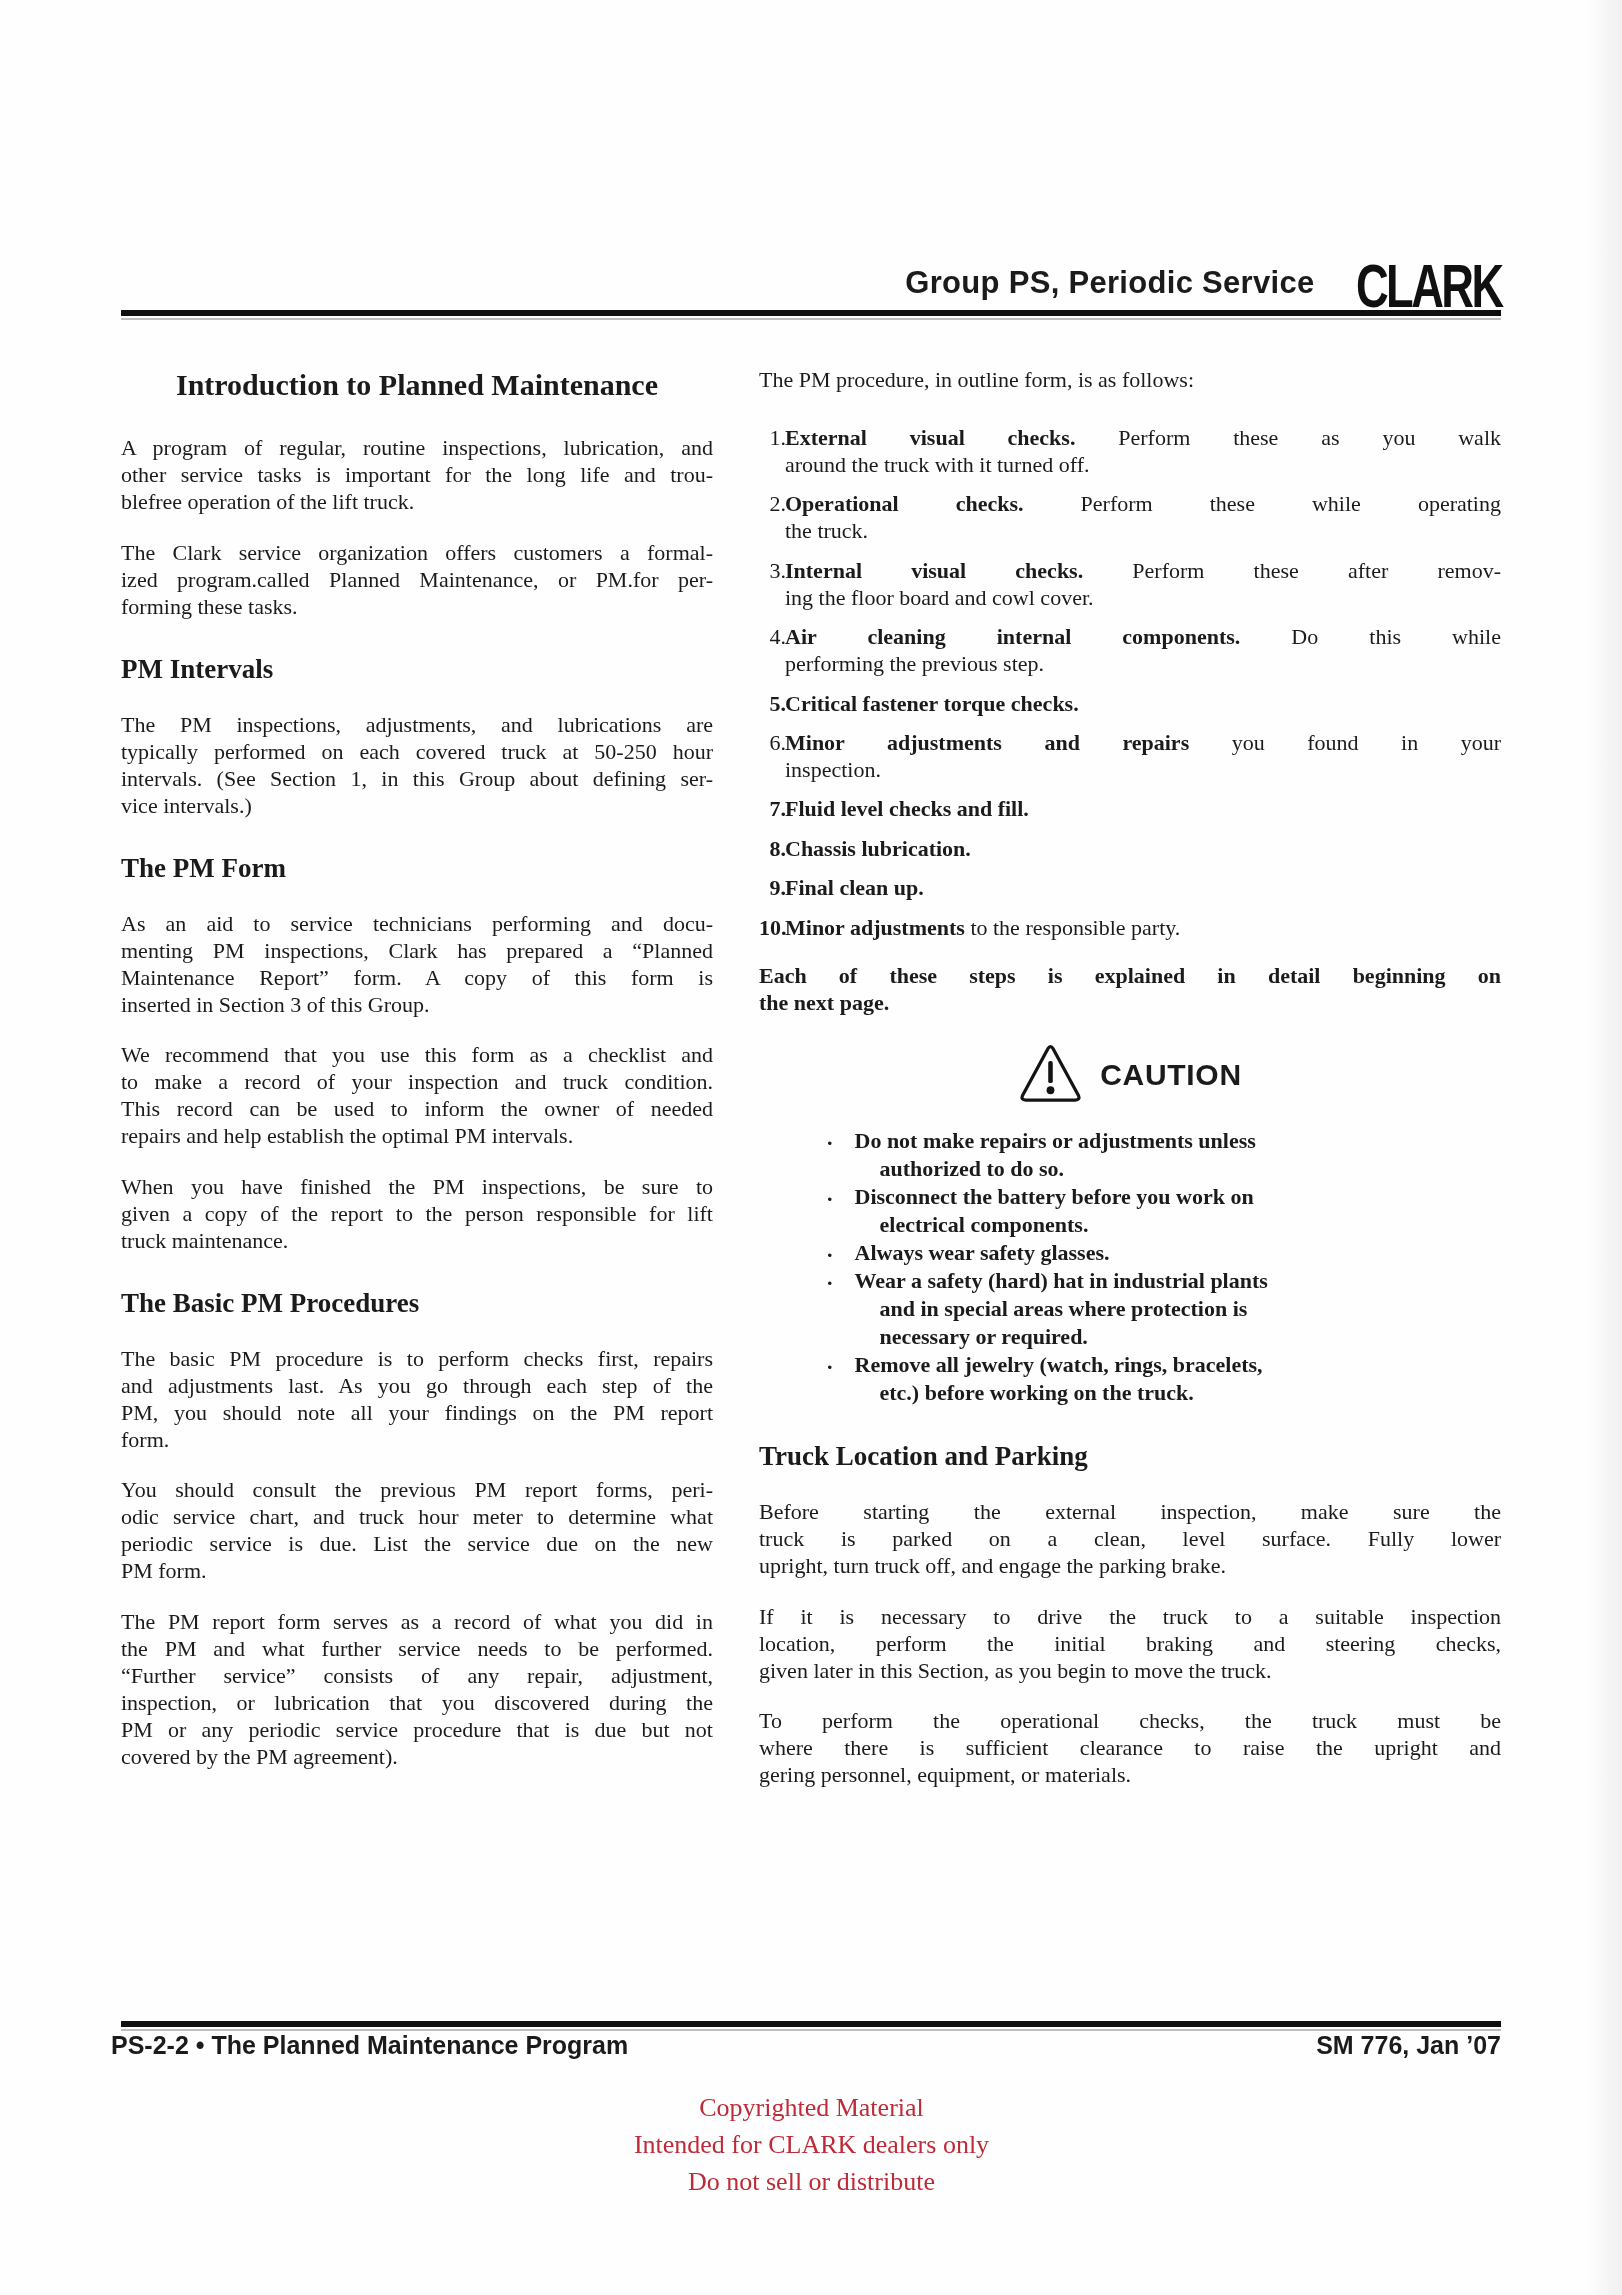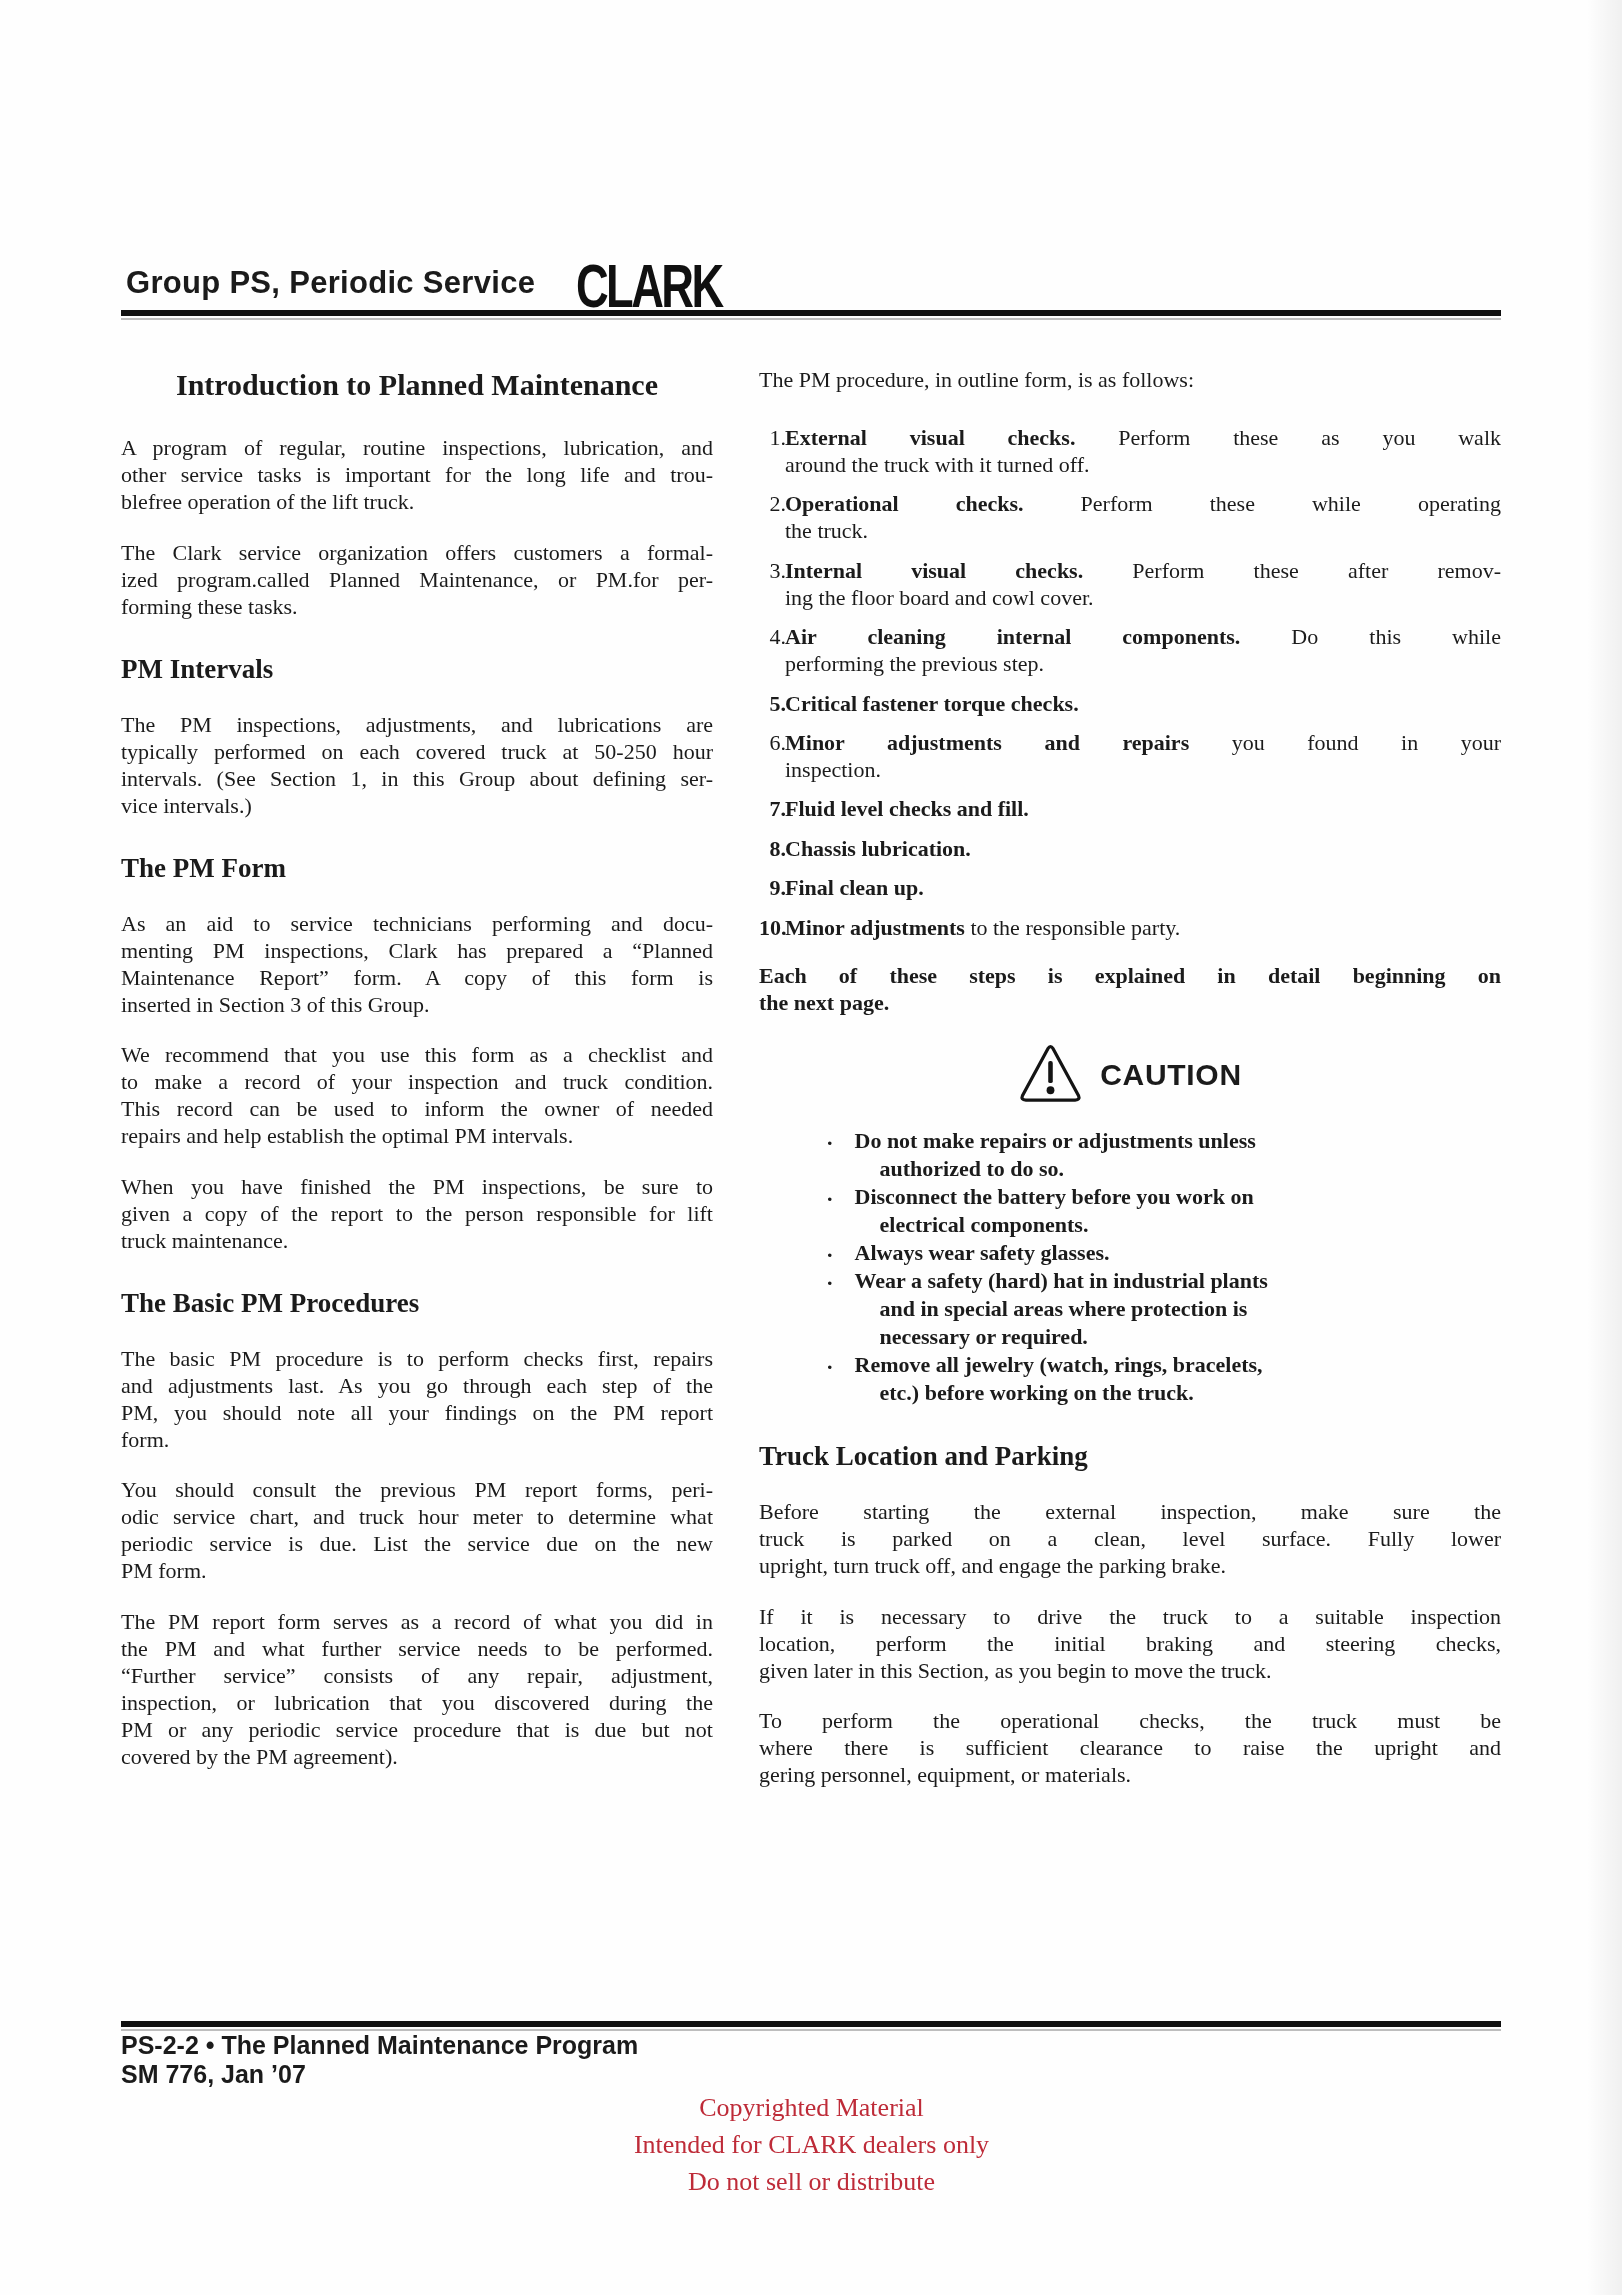--- a/index.html
+++ b/index.html
@@ -20,8 +20,8 @@
 
   
   header{
-    position:absolute; top:253px; left:126px; right:122px;
-    display:flex; justify-content:flex-start; align-items:flex-end;
+    position:absolute; top:253px; left:135px; right:122px;
+    display:flex; justify-content:flex-end; align-items:flex-end;
     height:58px;
   }
   .group-title{

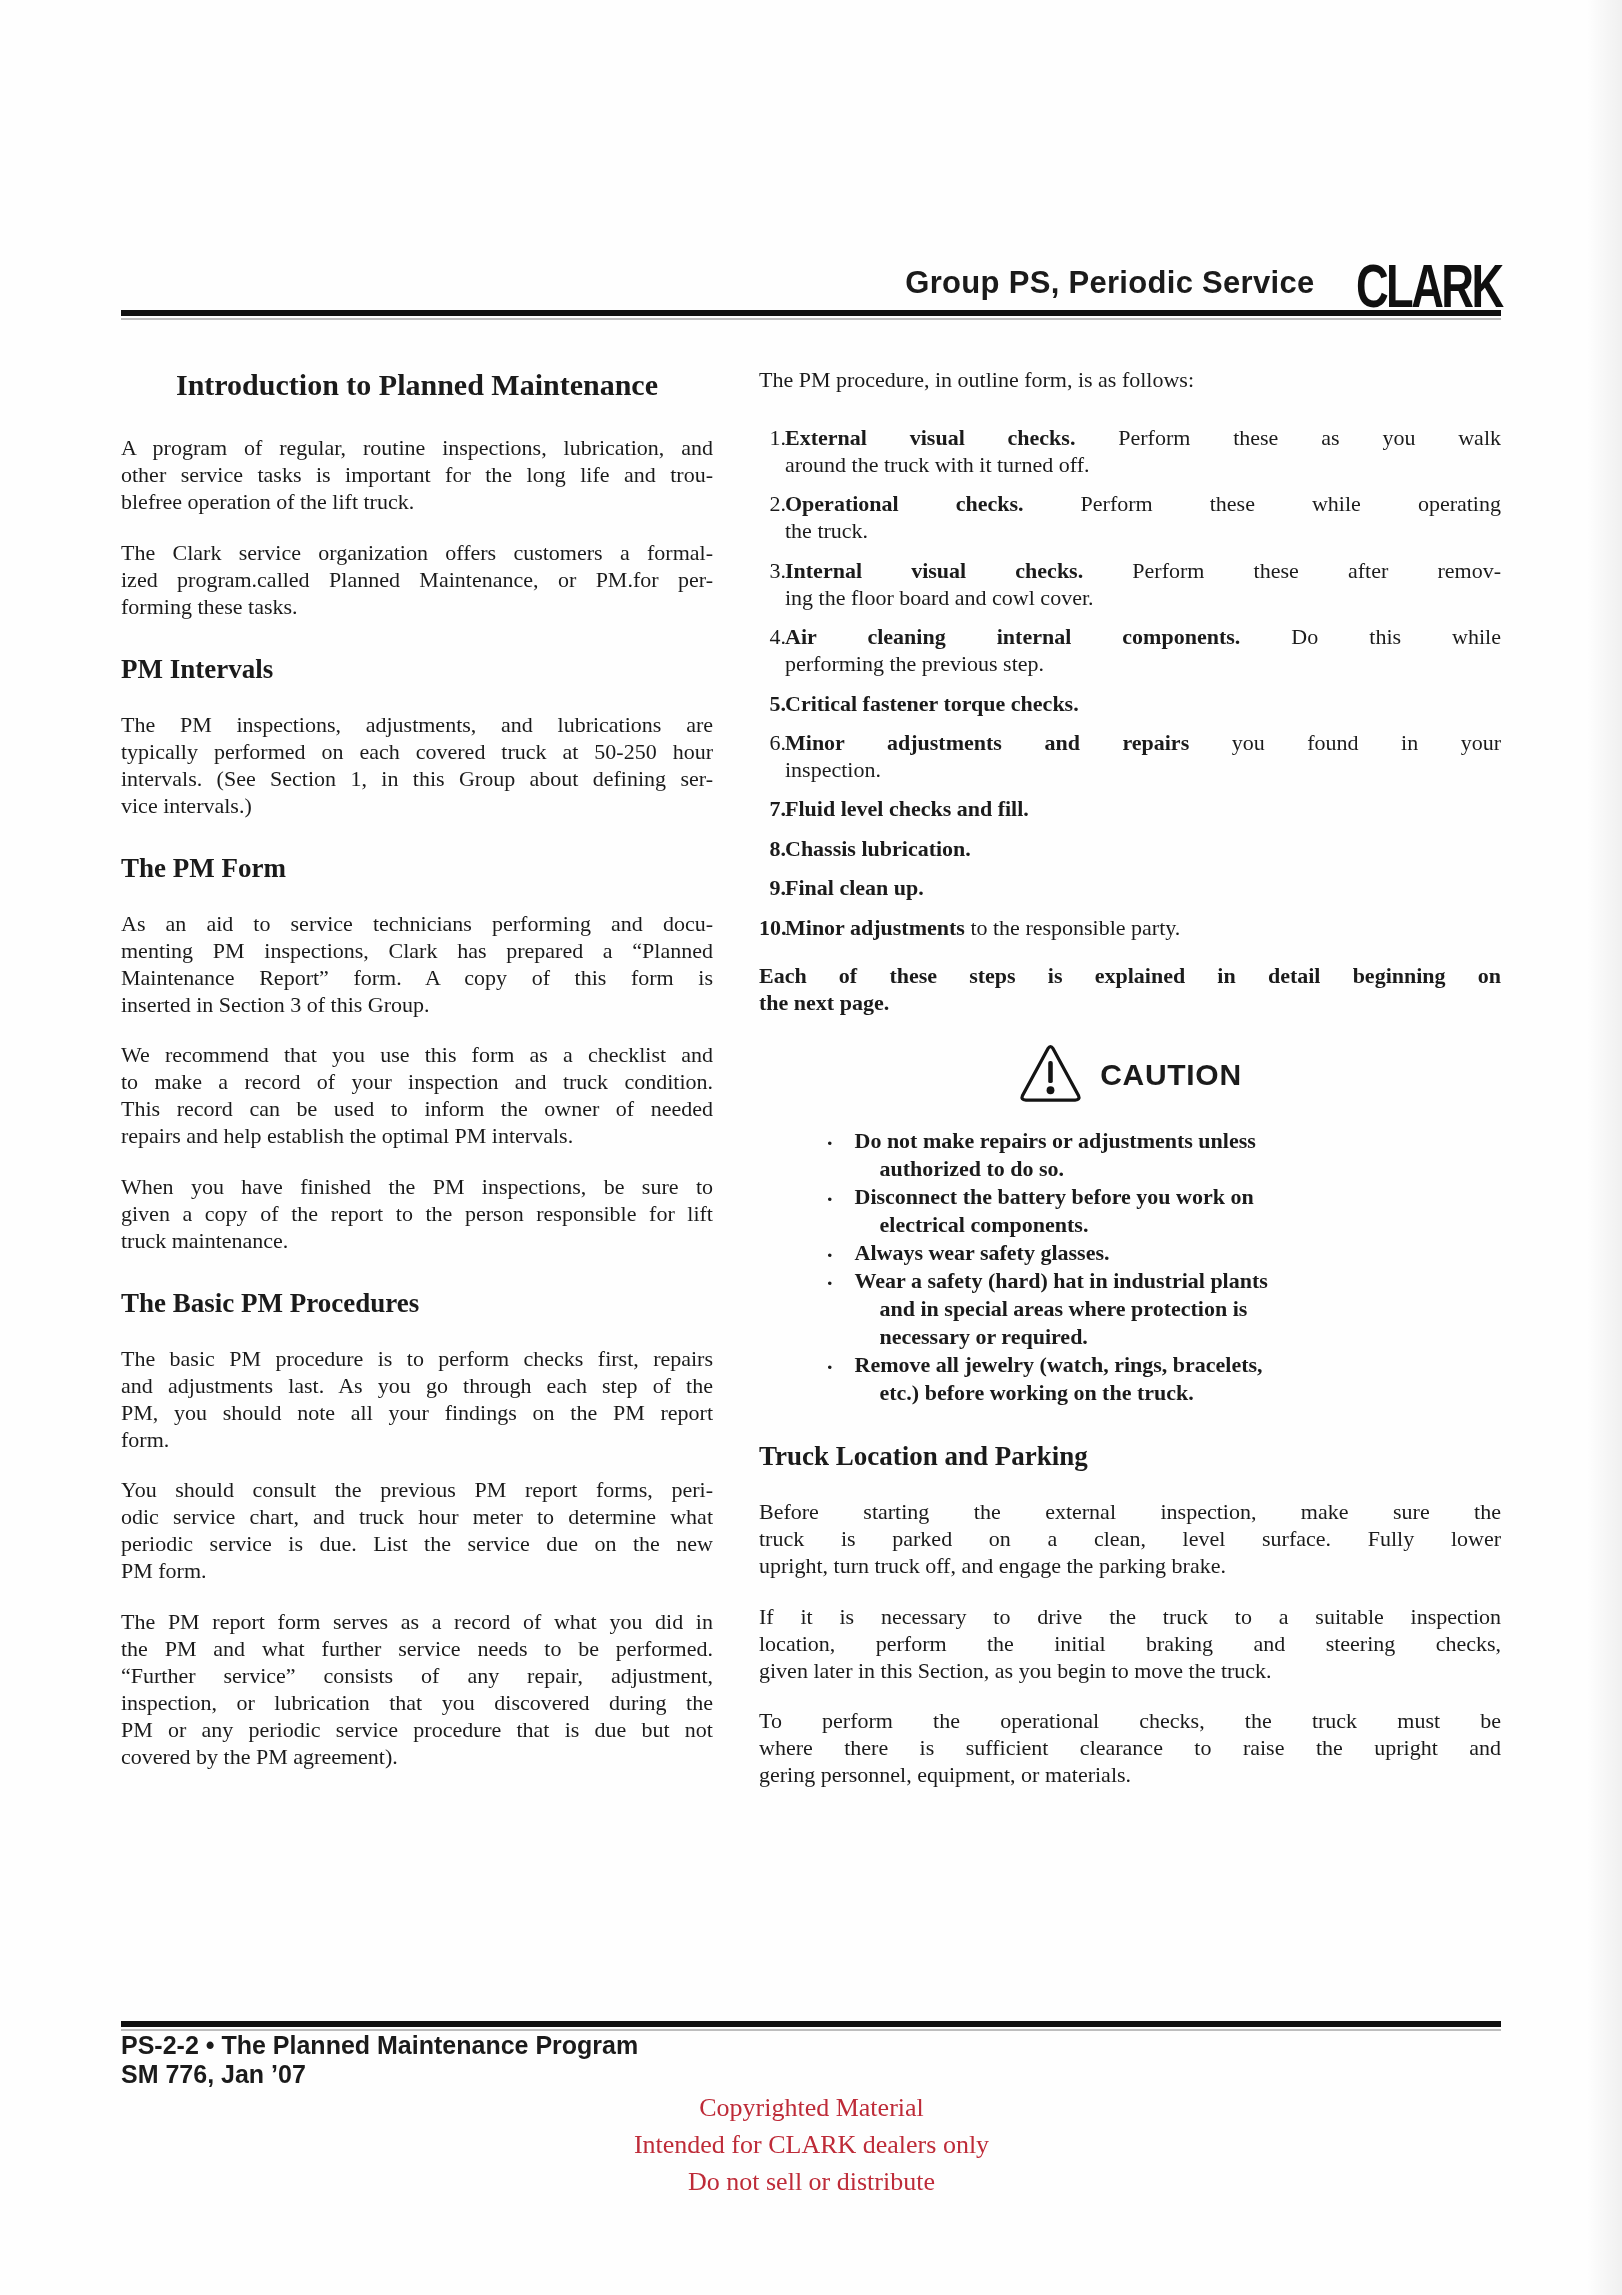--- a/index.html
+++ b/index.html
@@ -90,10 +90,10 @@
 
   
   .foot-row{
-    position:absolute; top:2031px; left:121px; right:122px;
+    position:absolute; top:2031px; left:111px; right:122px;
     display:flex; justify-content:space-between;
     font-family:"Liberation Sans","DejaVu Sans",sans-serif;
-    font-weight:bold; font-size:25px;flex-direction:column;
+    font-weight:bold; font-size:25px;
   }
   .copyright{
     position:absolute; top:2089px; left:0; width:100%;

